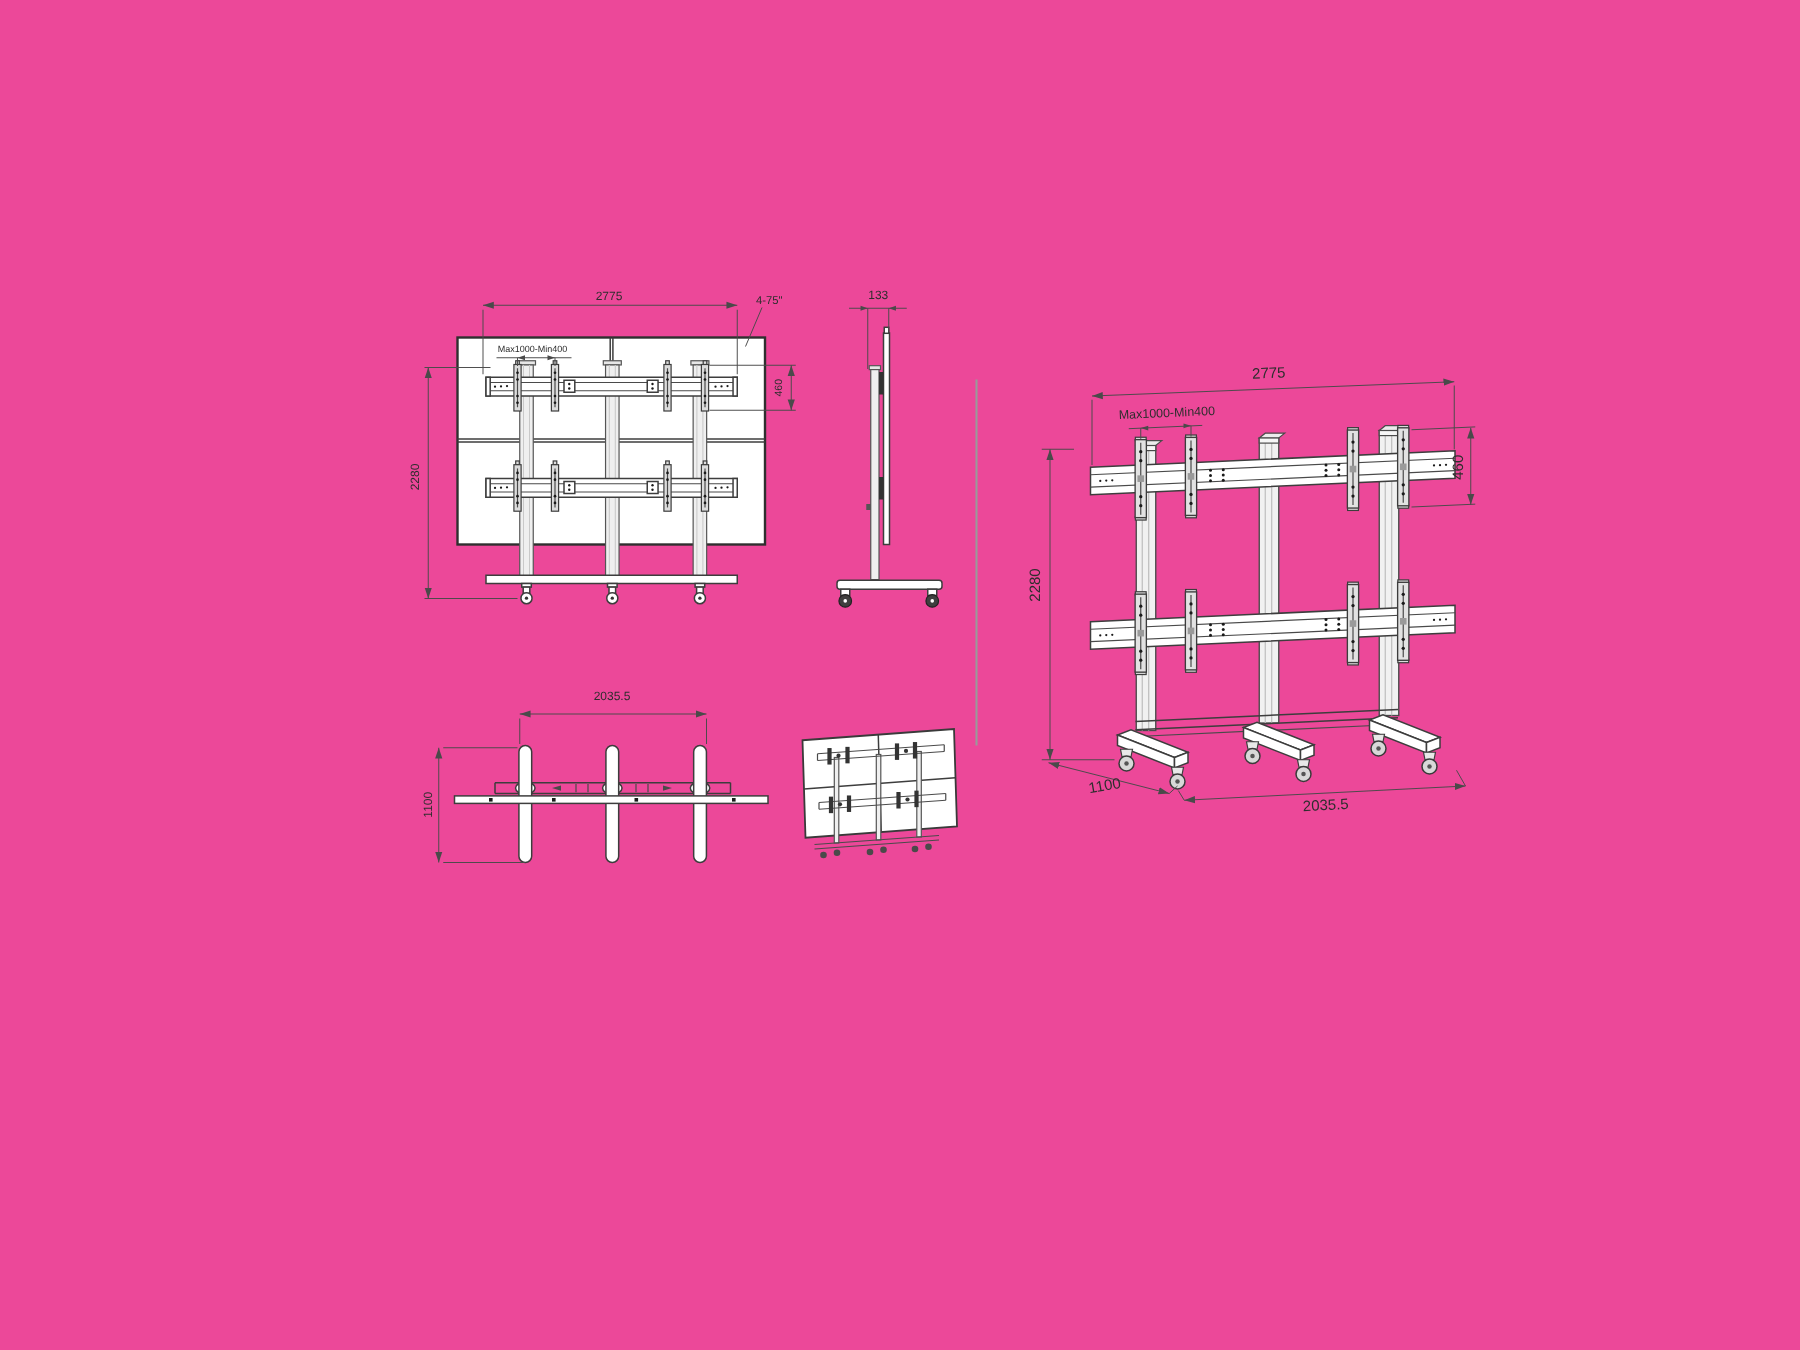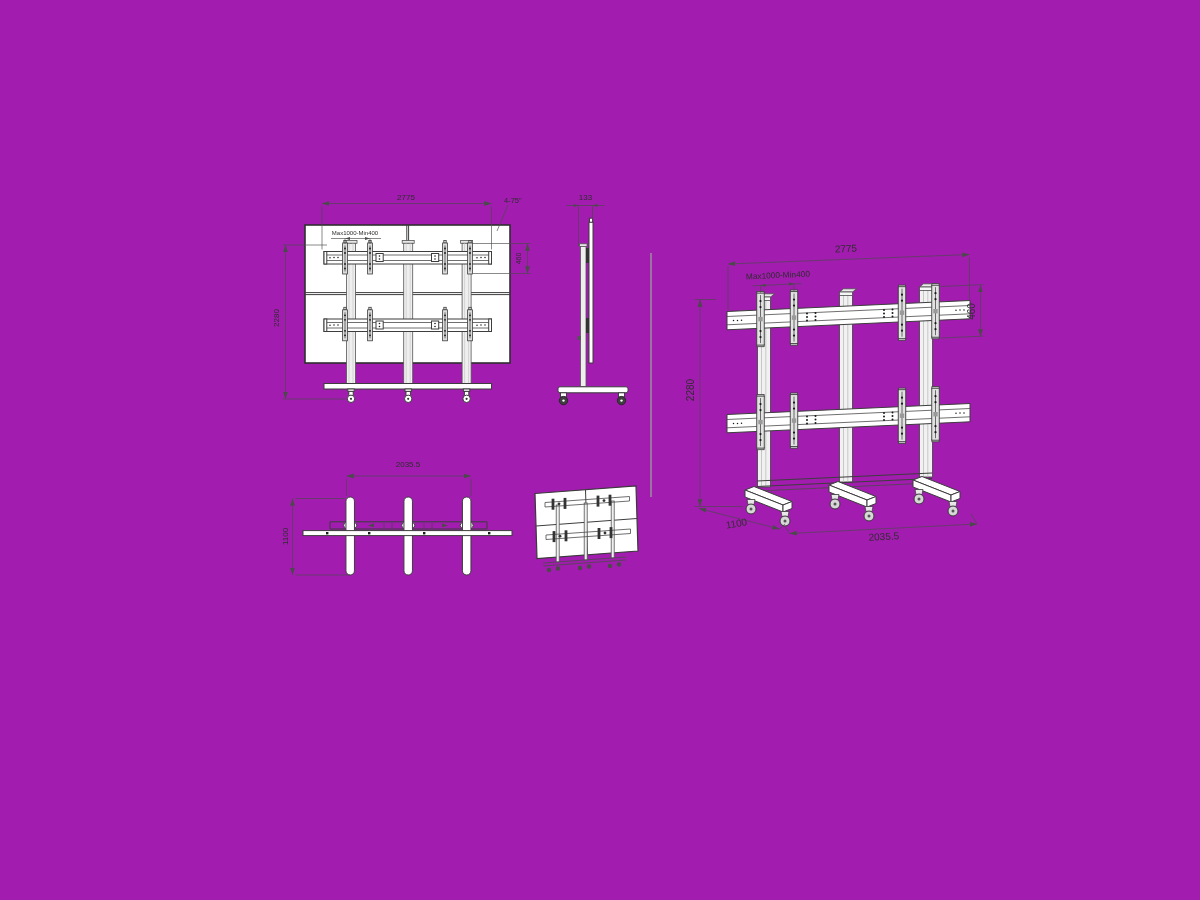--- a/index.html
+++ b/index.html
@@ -3,7 +3,7 @@
 <meta charset="utf-8">
 <style>
   html,body{margin:0;padding:0;background:#fff;}
-  #stage{position:relative;width:1200px;height:900px;background:#a21caf;overflow:hidden;}
+  #stage{position:relative;width:1200px;height:900px;background:#ec4899;overflow:hidden;}
   svg{display:block;}
   .ln{stroke:#3d3d3d;stroke-width:1;fill:none;}
   .lnthin{stroke:#4a4a4a;stroke-width:.8;fill:none;}

